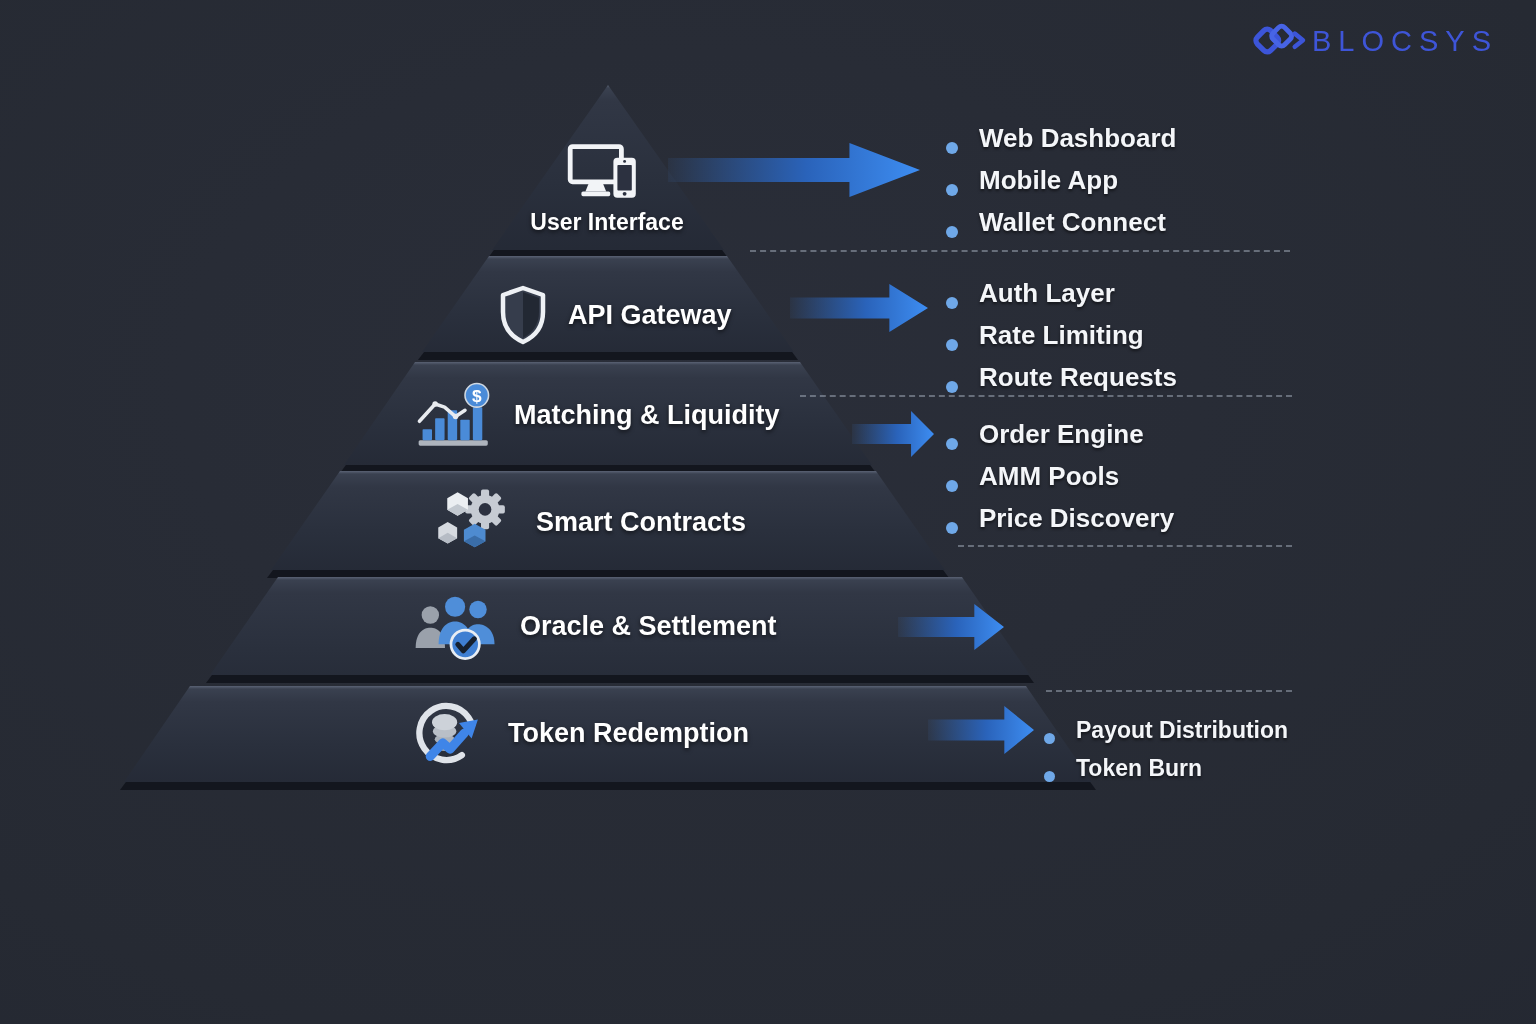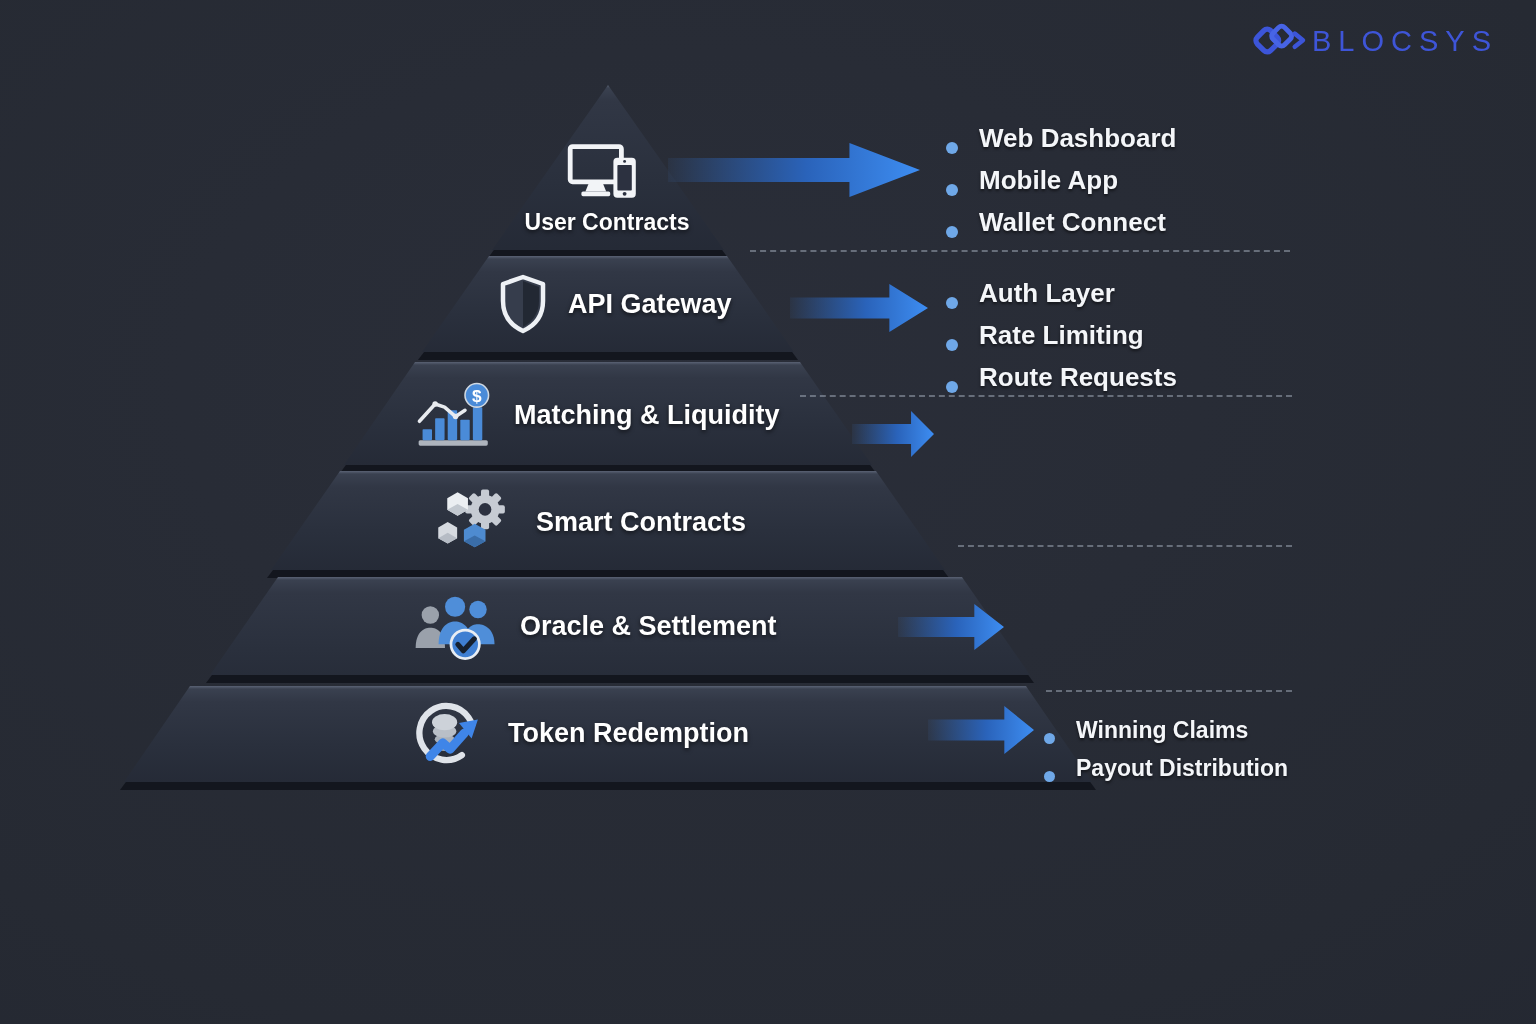--- a/index.html
+++ b/index.html
@@ -105,7 +105,7 @@
         <circle cx="72" cy="22.5" r="1.8" fill="#2c3140"></circle>
         <circle cx="72" cy="63" r="2.4" fill="#2c3140"></circle>
       </svg>
-      <div class="label">User Contracts</div>
+      <div class="label">User Interface</div>
     </div>
   </div>
 

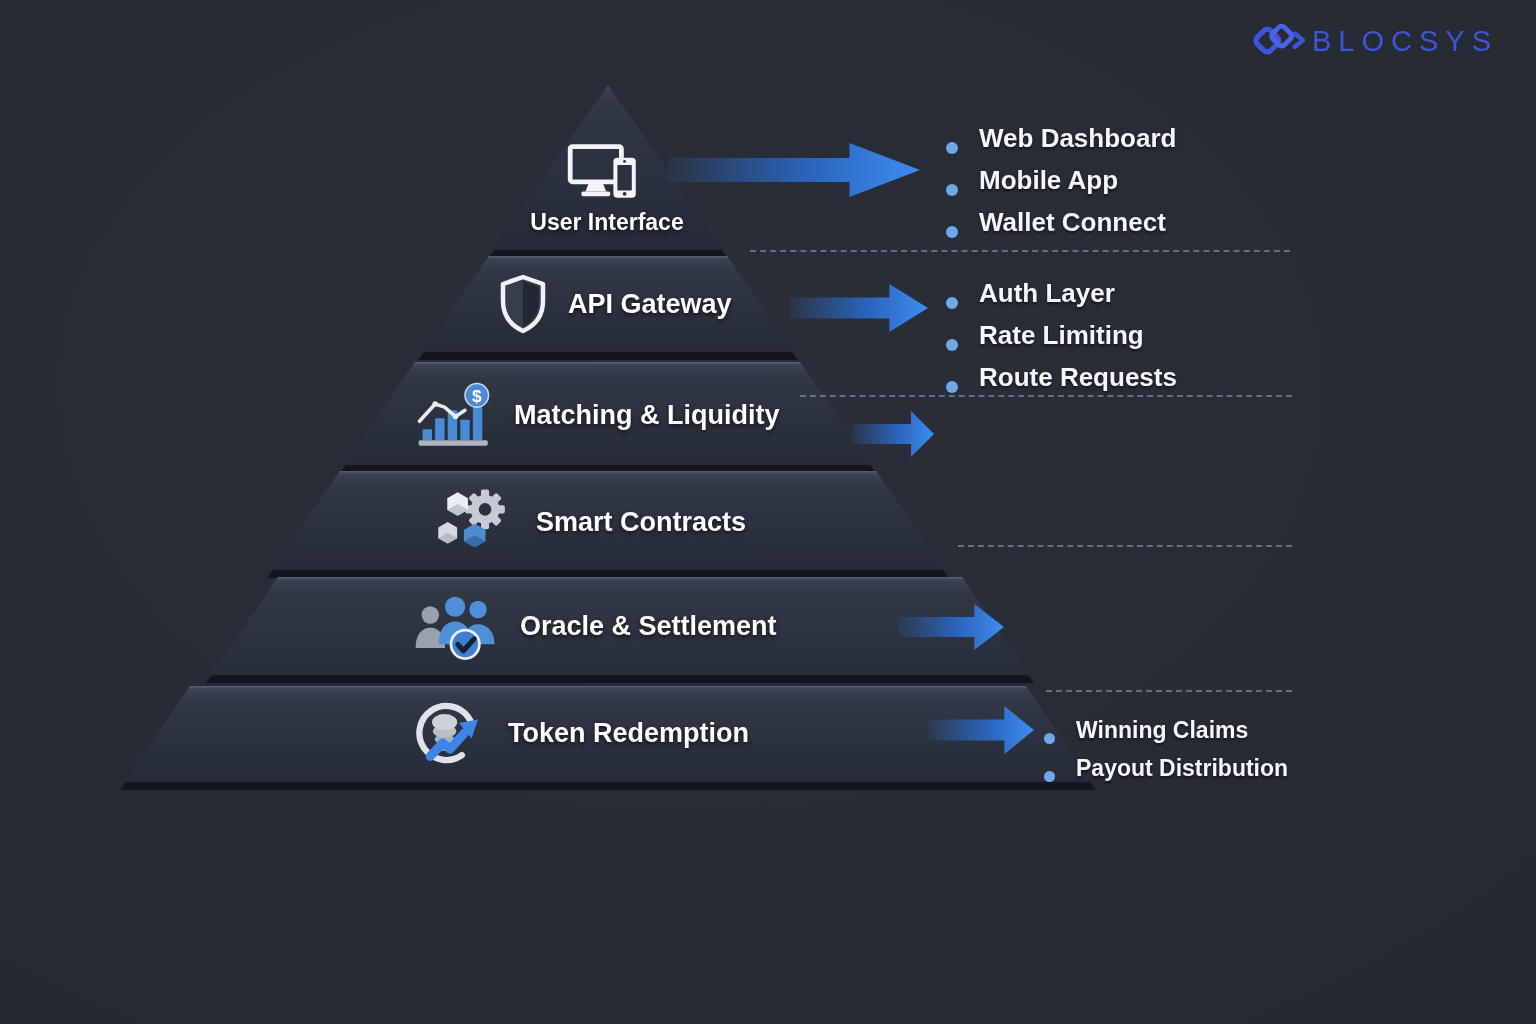--- a/index.html
+++ b/index.html
@@ -28,7 +28,7 @@
   .l2{left:416px;top:256px;width:384px;height:106px;}
   .l2 .face{clip-path:polygon(73px 0px,311px 0px,378px 96px,6px 96px);}
   .l2 .depth{clip-path:polygon(73px 10px,313px 10px,382px 104px,2px 104px);}
-  .l2 .content{left:82px;top:13px;height:70px;}
+  .l2 .content{left:82px;top:24px;height:70px;}
   
   .l3{left:338px;top:362px;width:540px;height:113px;}
   .l3 .face{clip-path:polygon(77px 0px,462px 0px,534px 103px,6px 103px);}

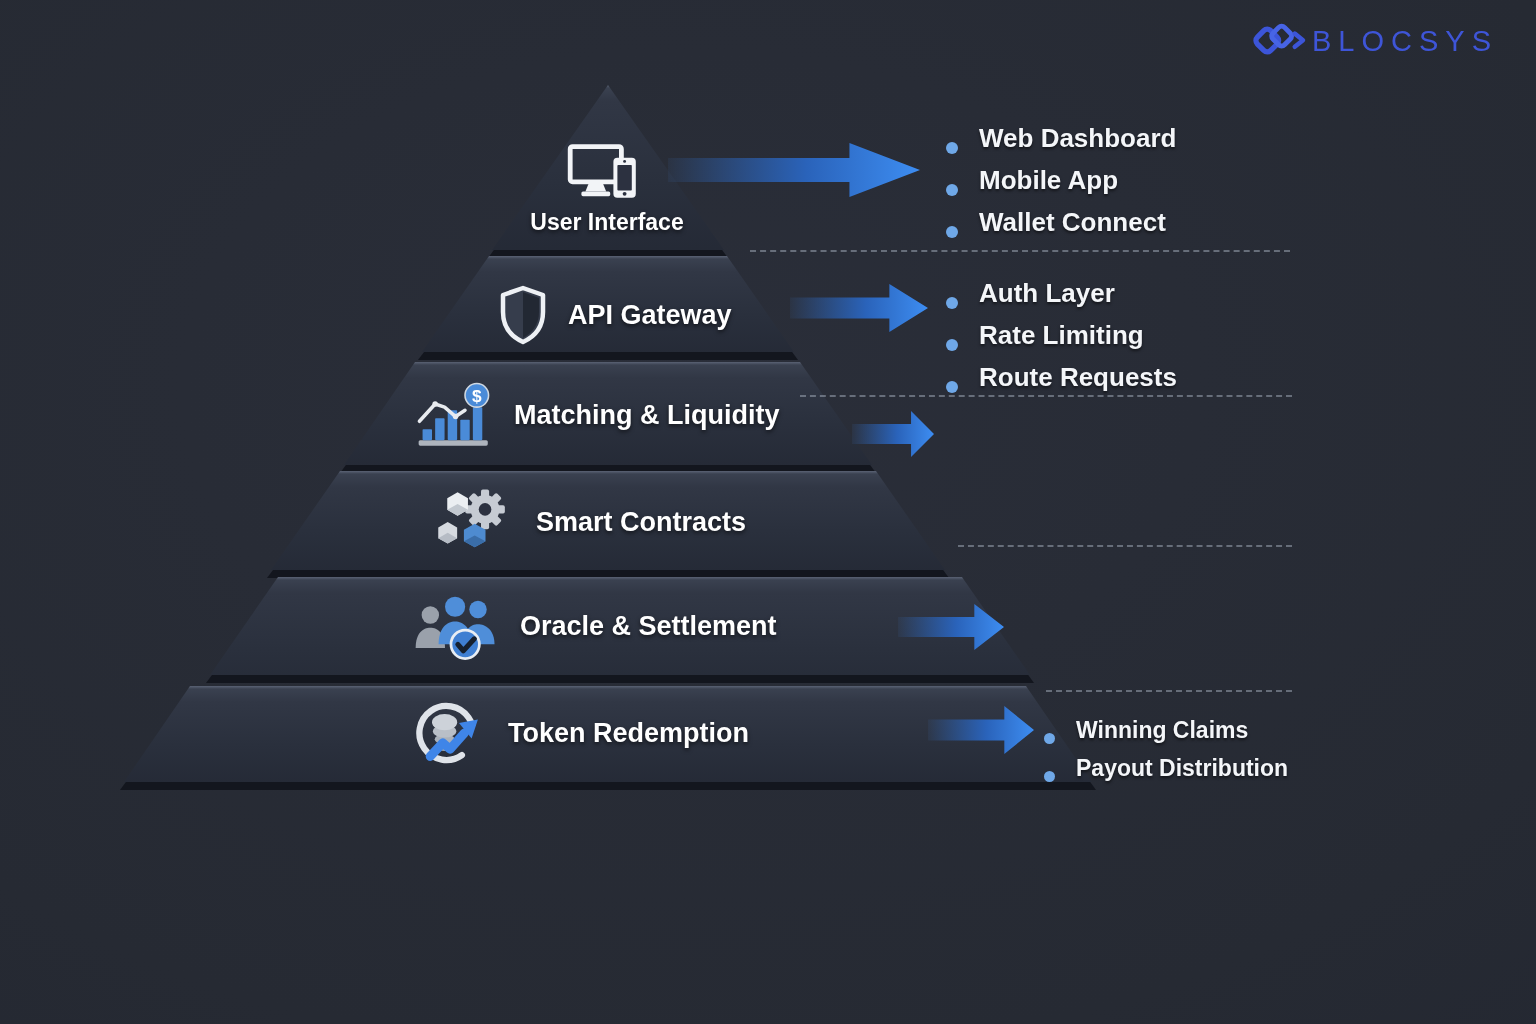--- a/index.html
+++ b/index.html
@@ -244,6 +244,20 @@
         <span>Route Requests</span>
       </li>
   </ul>
+  <ul class="blist bl3">
+    <li>
+        <span class="dot"></span>
+        <span>Order Engine</span>
+      </li>
+    <li>
+        <span class="dot"></span>
+        <span>AMM Pools</span>
+      </li>
+    <li>
+        <span class="dot"></span>
+        <span>Price Discovery</span>
+      </li>
+  </ul>
   <ul class="blist bl5">
     <li>
         <span class="dot"></span>

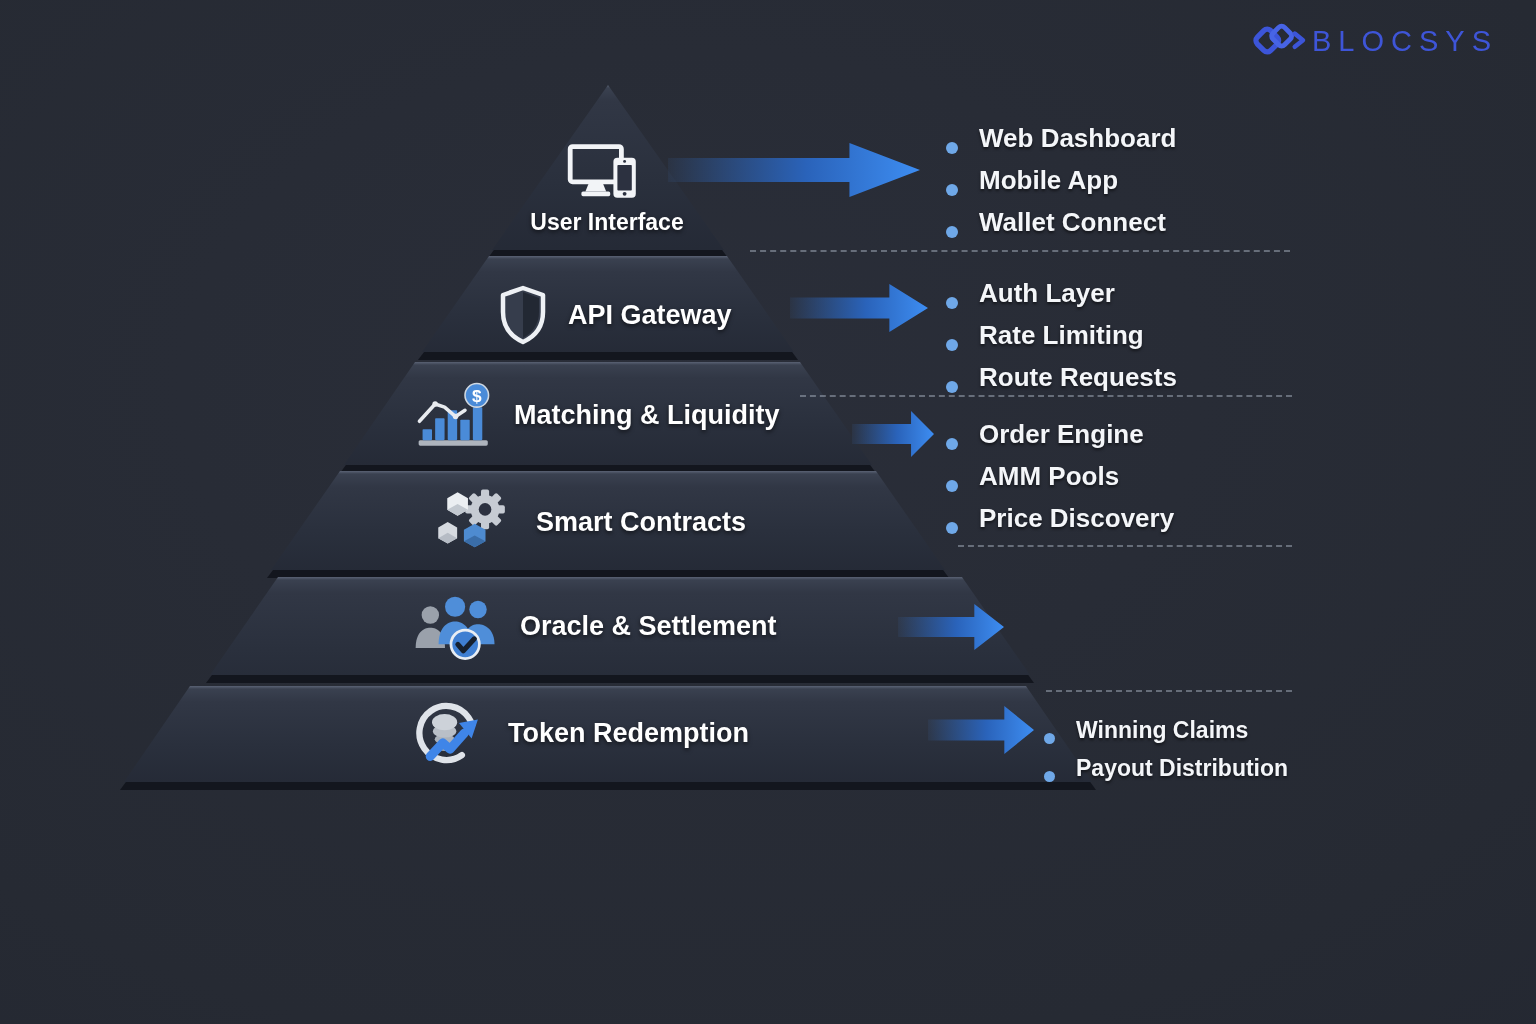--- a/index.html
+++ b/index.html
@@ -261,10 +261,6 @@
   <ul class="blist bl5">
     <li>
         <span class="dot"></span>
-        <span>Winning Claims</span>
-      </li>
-    <li>
-        <span class="dot"></span>
         <span>Payout Distribution</span>
       </li>
   </ul>

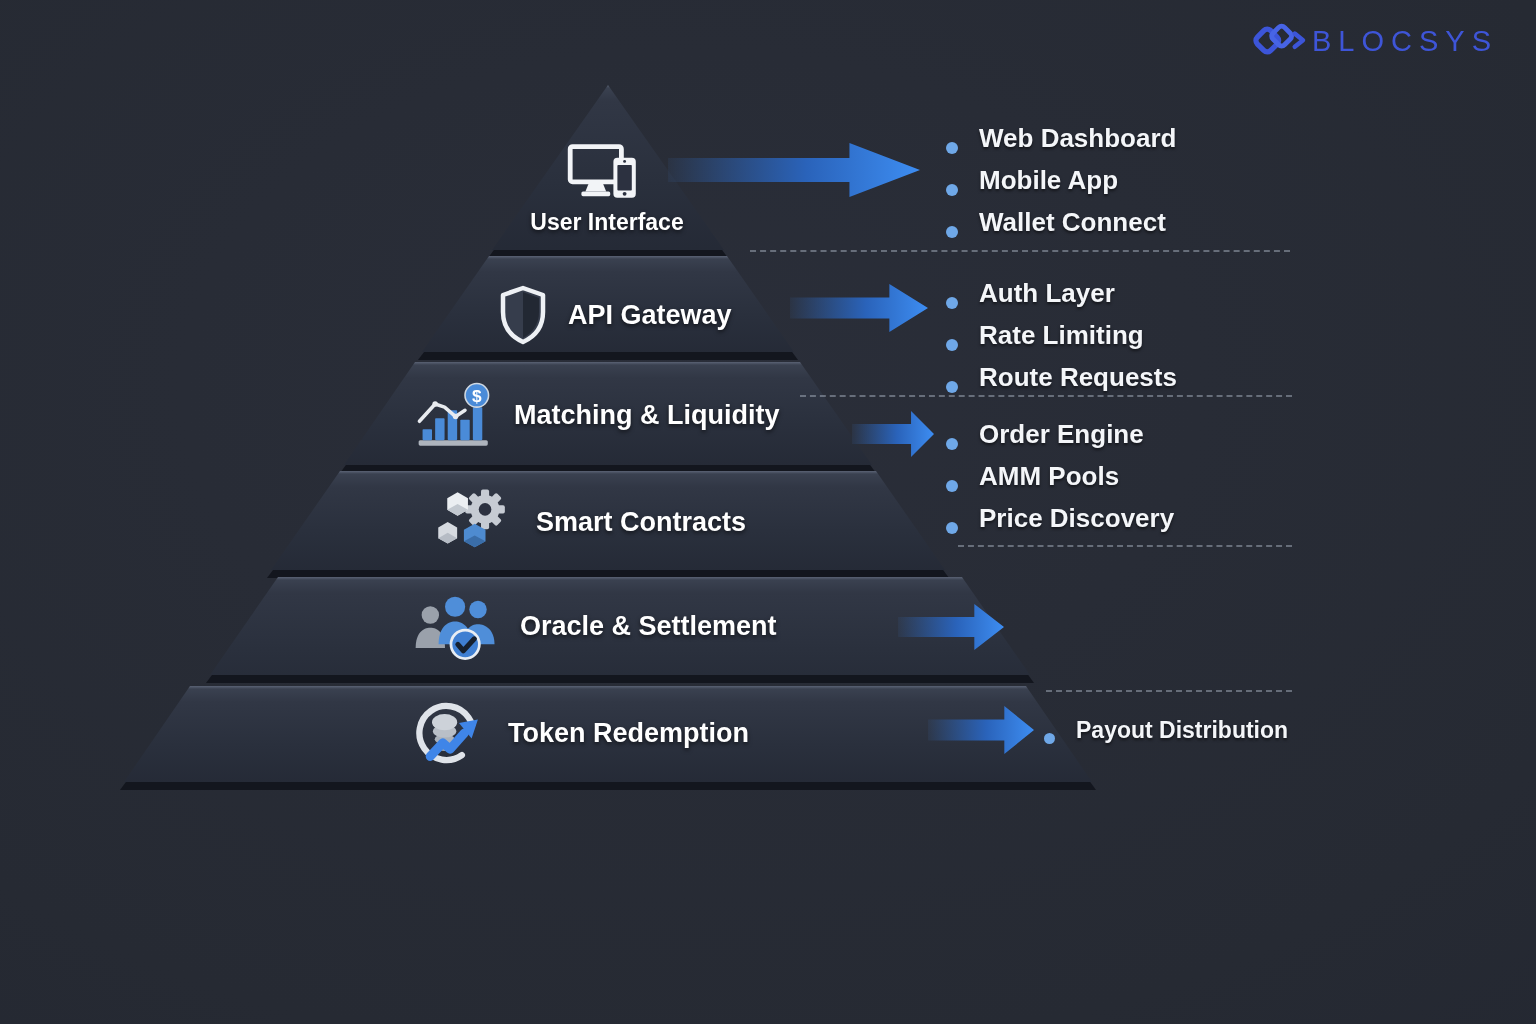--- a/index.html
+++ b/index.html
@@ -263,6 +263,10 @@
         <span class="dot"></span>
         <span>Payout Distribution</span>
       </li>
+    <li>
+        <span class="dot"></span>
+        <span>Token Burn</span>
+      </li>
   </ul>
 
 </div>

